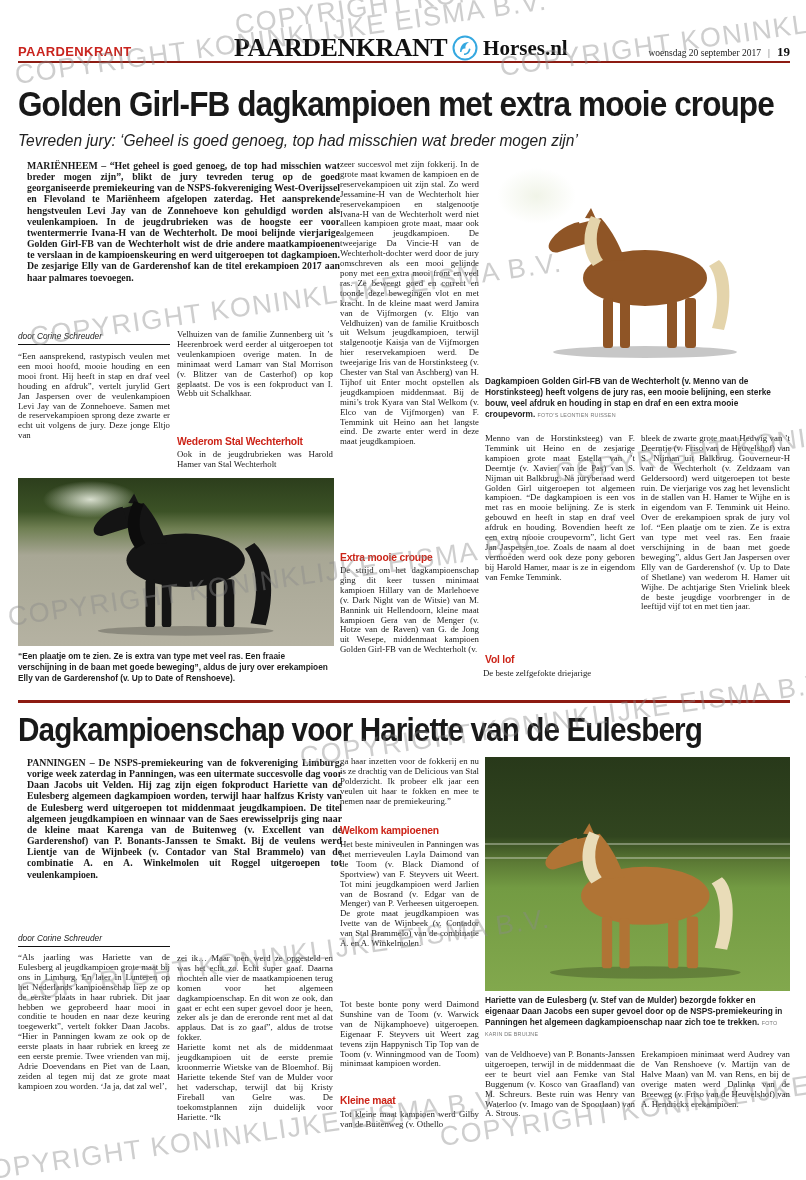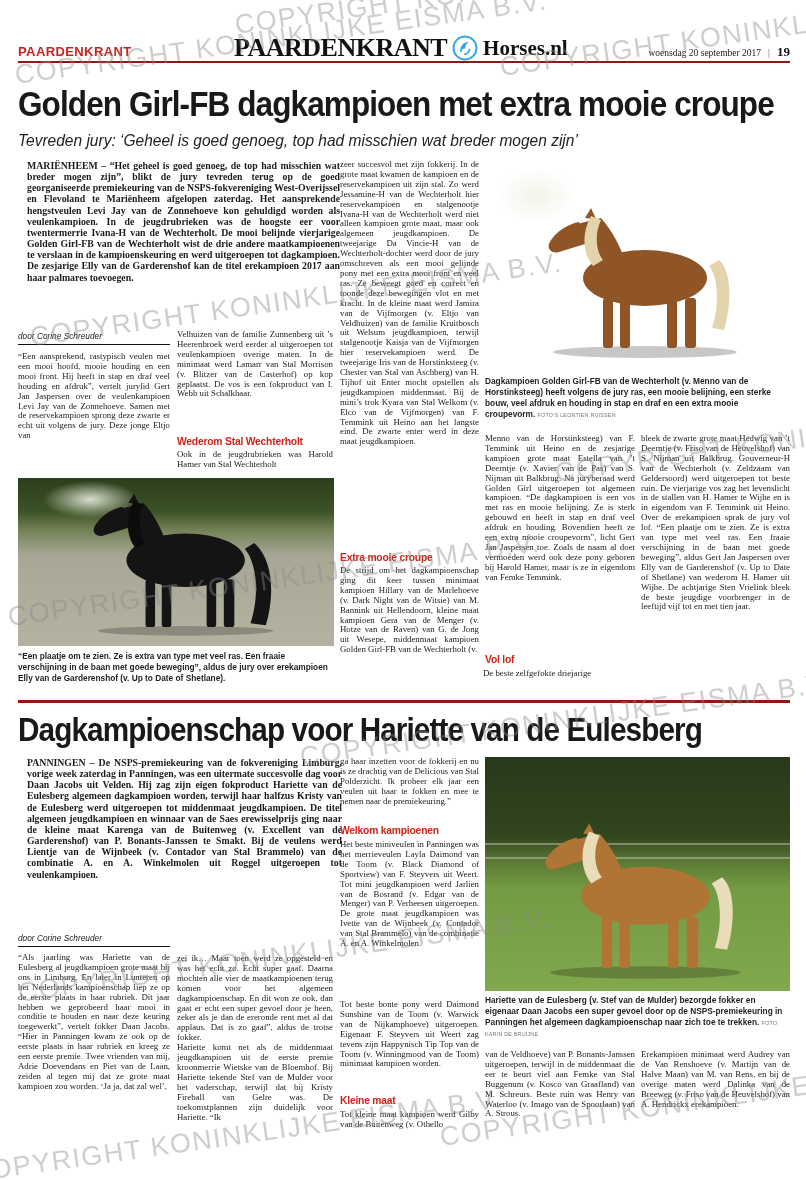--- a/index.html
+++ b/index.html
@@ -107,7 +107,7 @@
     </svg>
   </div>
   <div class="abs caption z10" style="left:18px;top:651px;width:316px;height:44px;">
-    <span>“Een plaatje om te zien. Ze is extra van type met veel ras. Een fraaie verschijning in de baan met goede beweging”, aldus de jury over erekampioen Elly van de Garderenshof (v. Up to Date of Shetlane).</span>
+    <span>“Een plaatje om te zien. Ze is extra van type met veel ras. Een fraaie verschijning in de baan met goede beweging”, aldus de jury over erekampioen Elly van de Garderenshof (v. Up to Date of Renshoeve).</span>
   </div>
 
   <div class="abs bt z10" style="left:340px;top:160px;width:139px;height:390px;">zeer succesvol met zijn fokkerij. In de grote maat kwamen de kampioen en de reservekampioen uit zijn stal. Zo werd Jessamine-H van de Wechterholt hier reservekampioen en stalgenootje Ivana-H van de Wechterholt werd niet alleen kampioen grote maat, maar ook algemeen jeugdkampioen. De tweejarige Da Vincie-H van de Wechterholt-dochter werd door de jury omschreven als een mooi gelijnde pony met een extra mooi front en veel ras. Ze beweegt goed en correct en toonde deze bewegingen vlot en met kracht. In de kleine maat werd Jamira van de Vijfmorgen (v. Eltjo van Veldhuizen) van de familie Kruitbosch uit Welsum jeugdkampioen, terwijl stalgenootje Kaisja van de Vijfmorgen hier reservekampioen werd. De tweejarige Iris van de Horstinksteeg (v. Chester van Stal van Aschberg) van H. Tijhof uit Enter mocht opstellen als jeugdkampioen middenmaat. Bij de mini’s trok Kyara van Stal Welkom (v. Elco van de Vijfmorgen) van F. Temmink uit Heino aan het langste eind. De zwarte enter werd in deze maat jeugdkampioen.</div>

